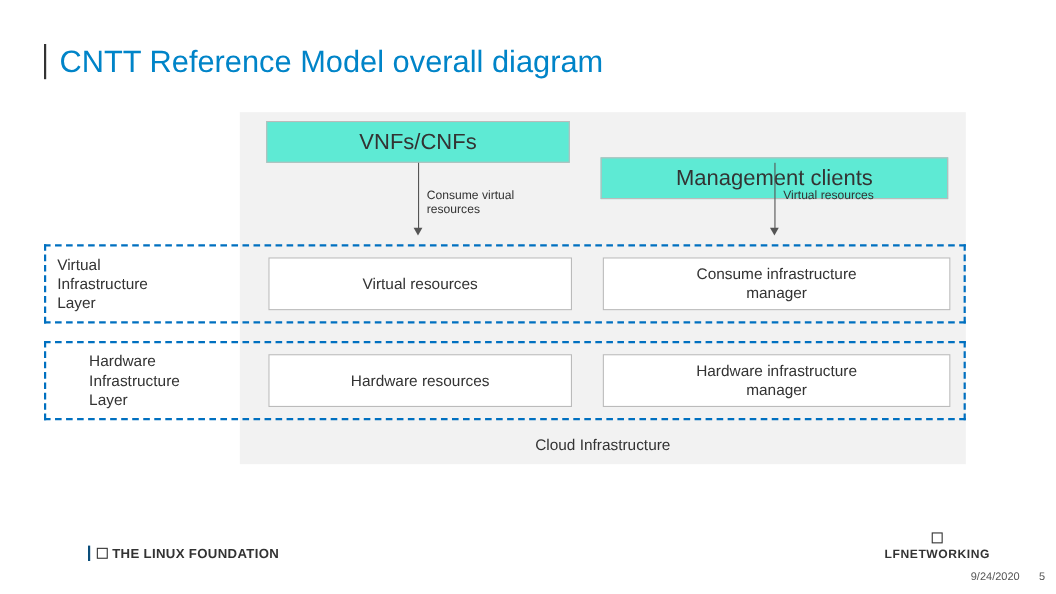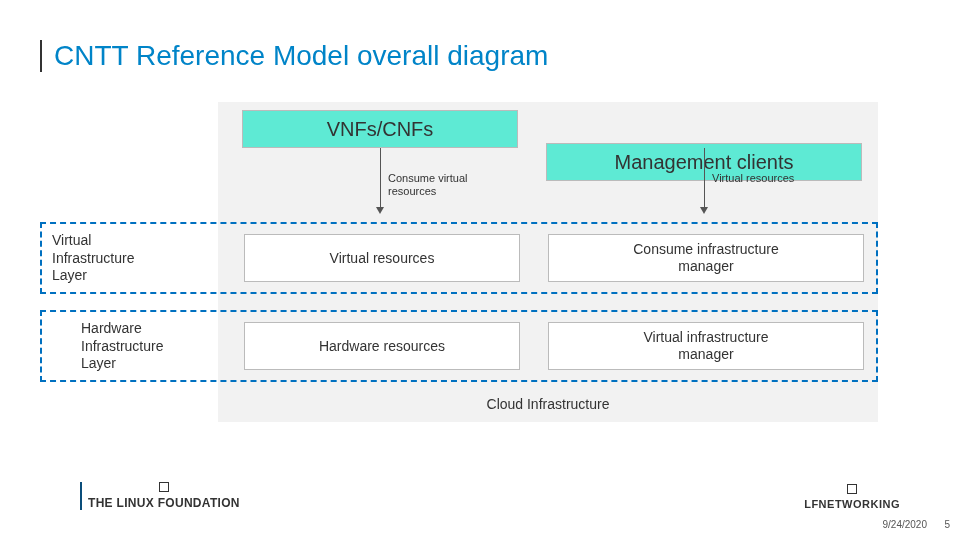--- a/index.html
+++ b/index.html
@@ -233,7 +233,7 @@
 Infrastructure
 Layer</div>
       <div class="inner-box ib-left">Hardware resources</div>
-      <div class="inner-box ib-right" style="white-space:pre-line;">Virtual infrastructure
+      <div class="inner-box ib-right" style="white-space:pre-line;">Hardware infrastructure
 manager</div>
     </div>
 

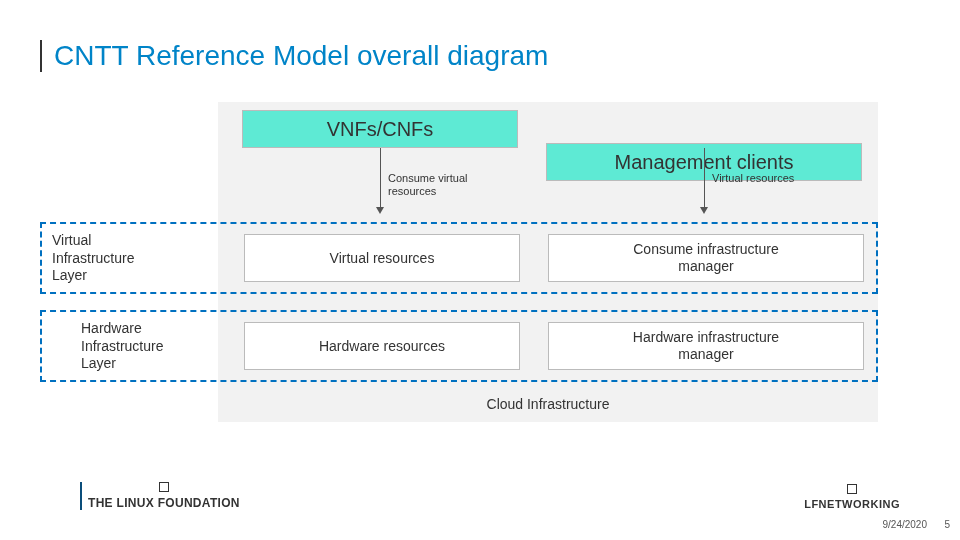--- a/index.html
+++ b/index.html
@@ -150,7 +150,6 @@
     display: flex;
     align-items: center;
     gap: 4px;
-    flex-direction: column;
   }
   .lf-square {
     width: 10px;

